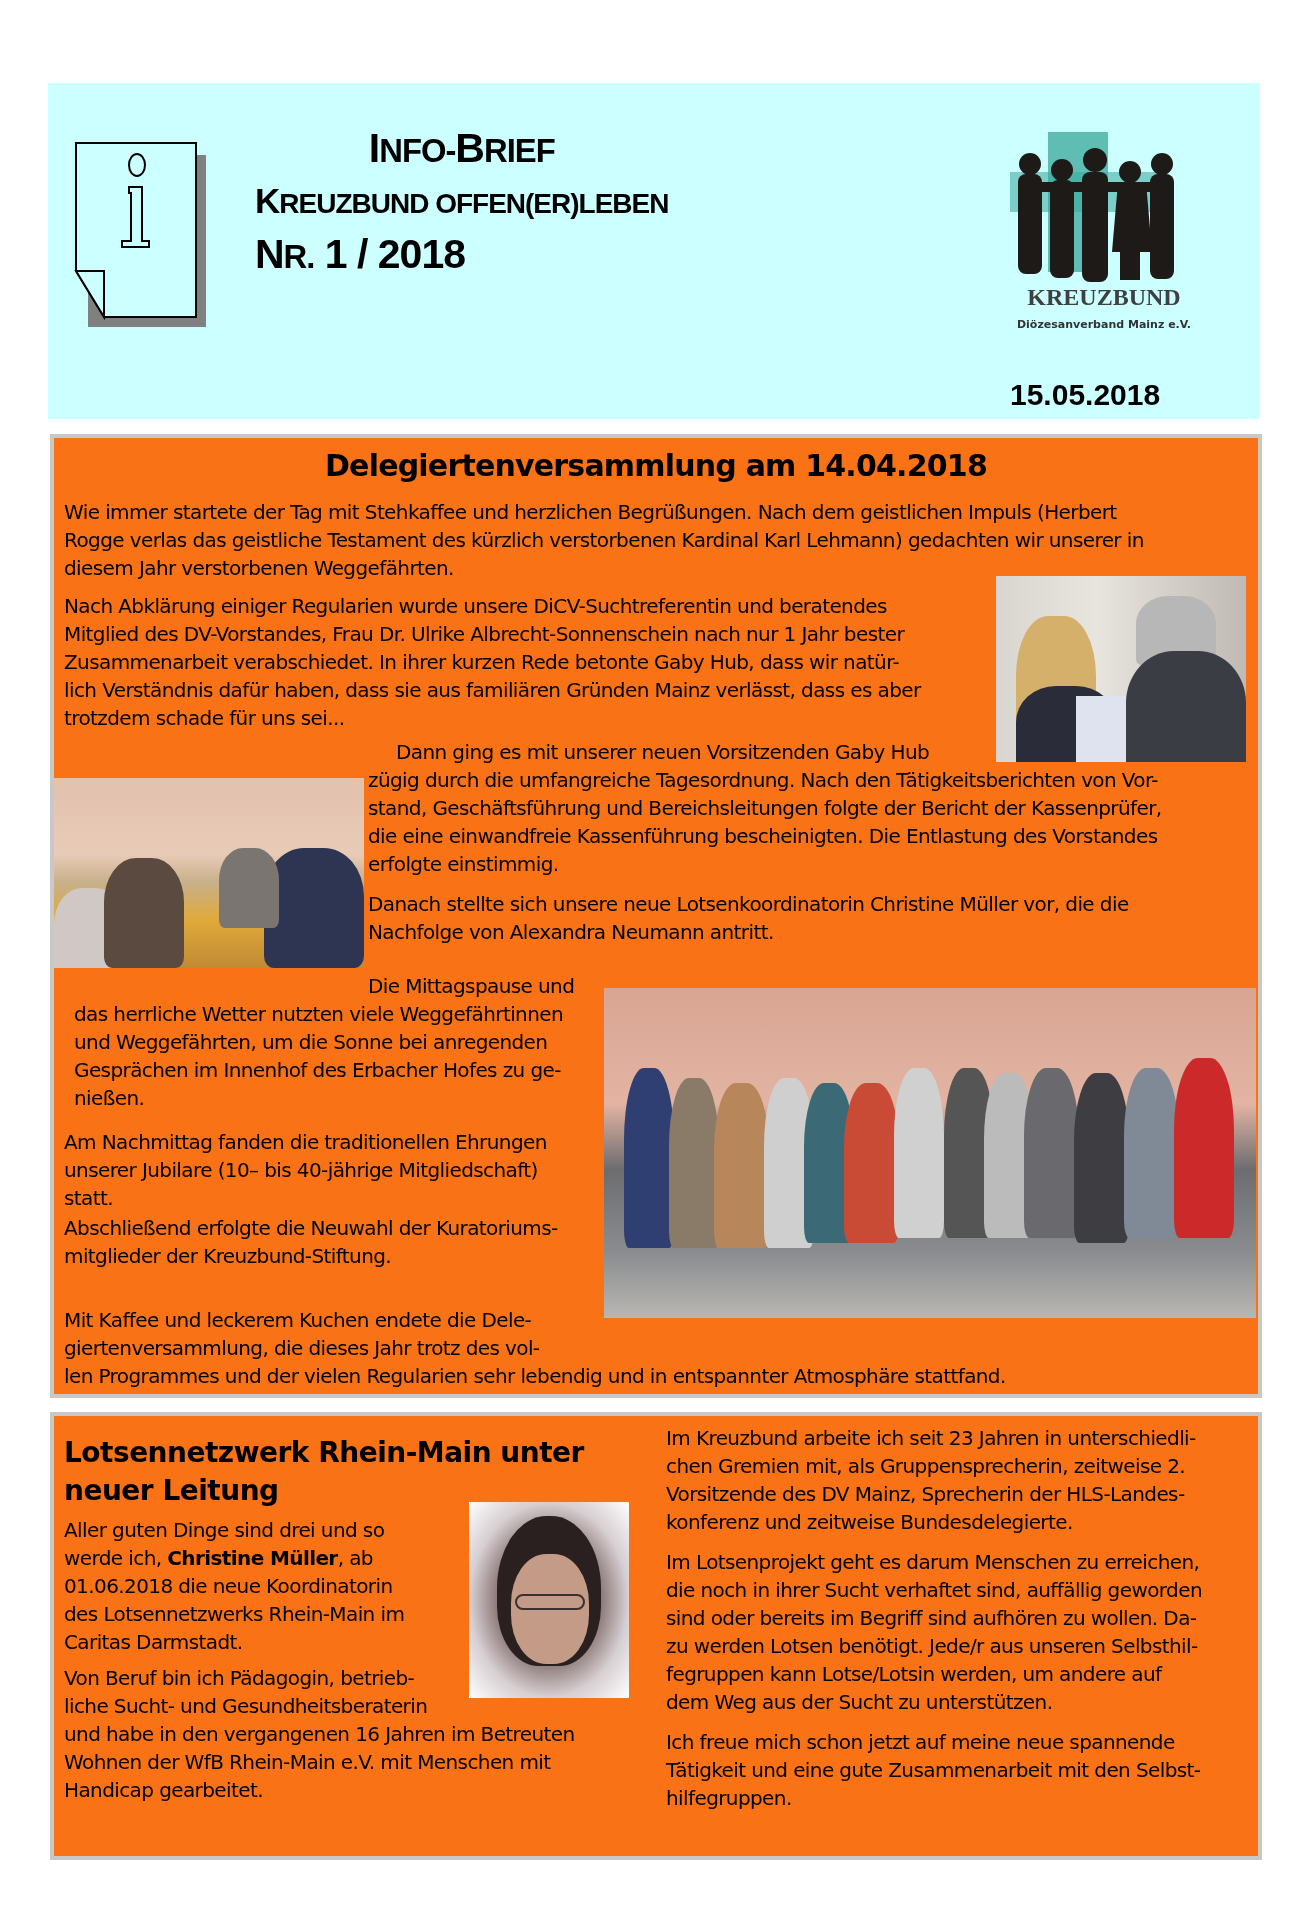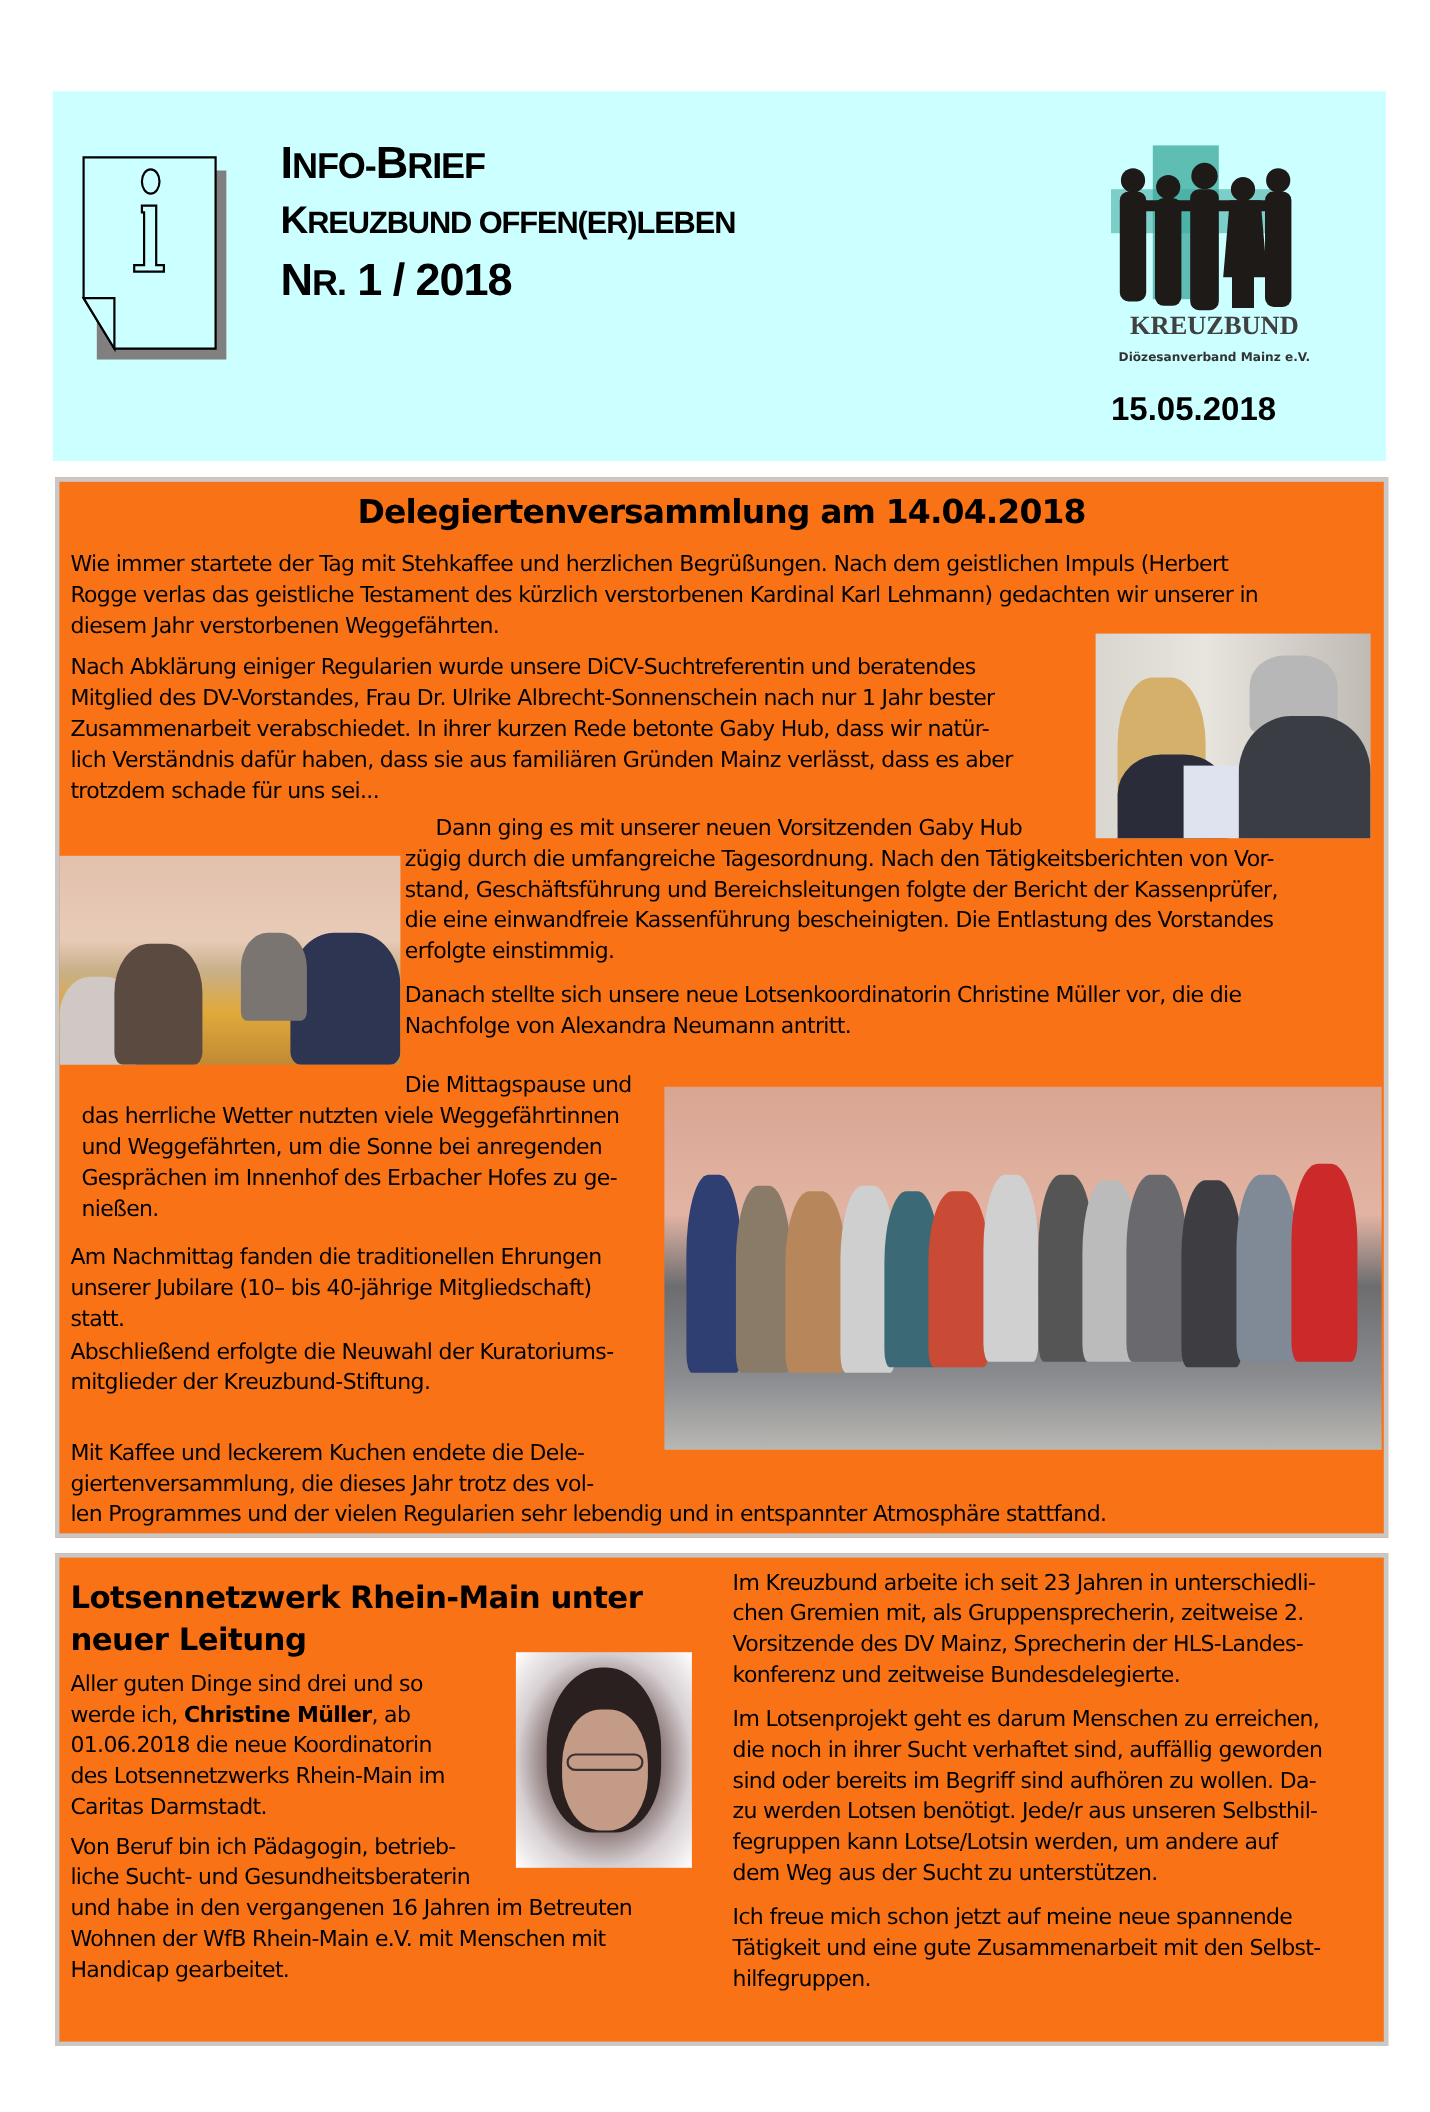--- a/index.html
+++ b/index.html
@@ -8,7 +8,7 @@
   .header-box { position:absolute; left:48px; top:83px; width:1212px; height:336px; background:#ccffff; }
   .info-icon { position:absolute; left:74px; top:141px; width:132px; height:186px; }
   .title-block { position:absolute; left:255px; top:128px; font-family:"Liberation Sans", sans-serif; font-weight:bold; line-height:1; letter-spacing:-1px; }
-  .t1 { font-size:41px; margin-bottom:14px; }
+  .t1 { font-size:41px; margin-bottom:14px;text-align:center; }
   .t2 { font-size:35px; margin-bottom:16px; }
   .t3 { font-size:41px; }
   .sc-small { font-size:0.8em; }

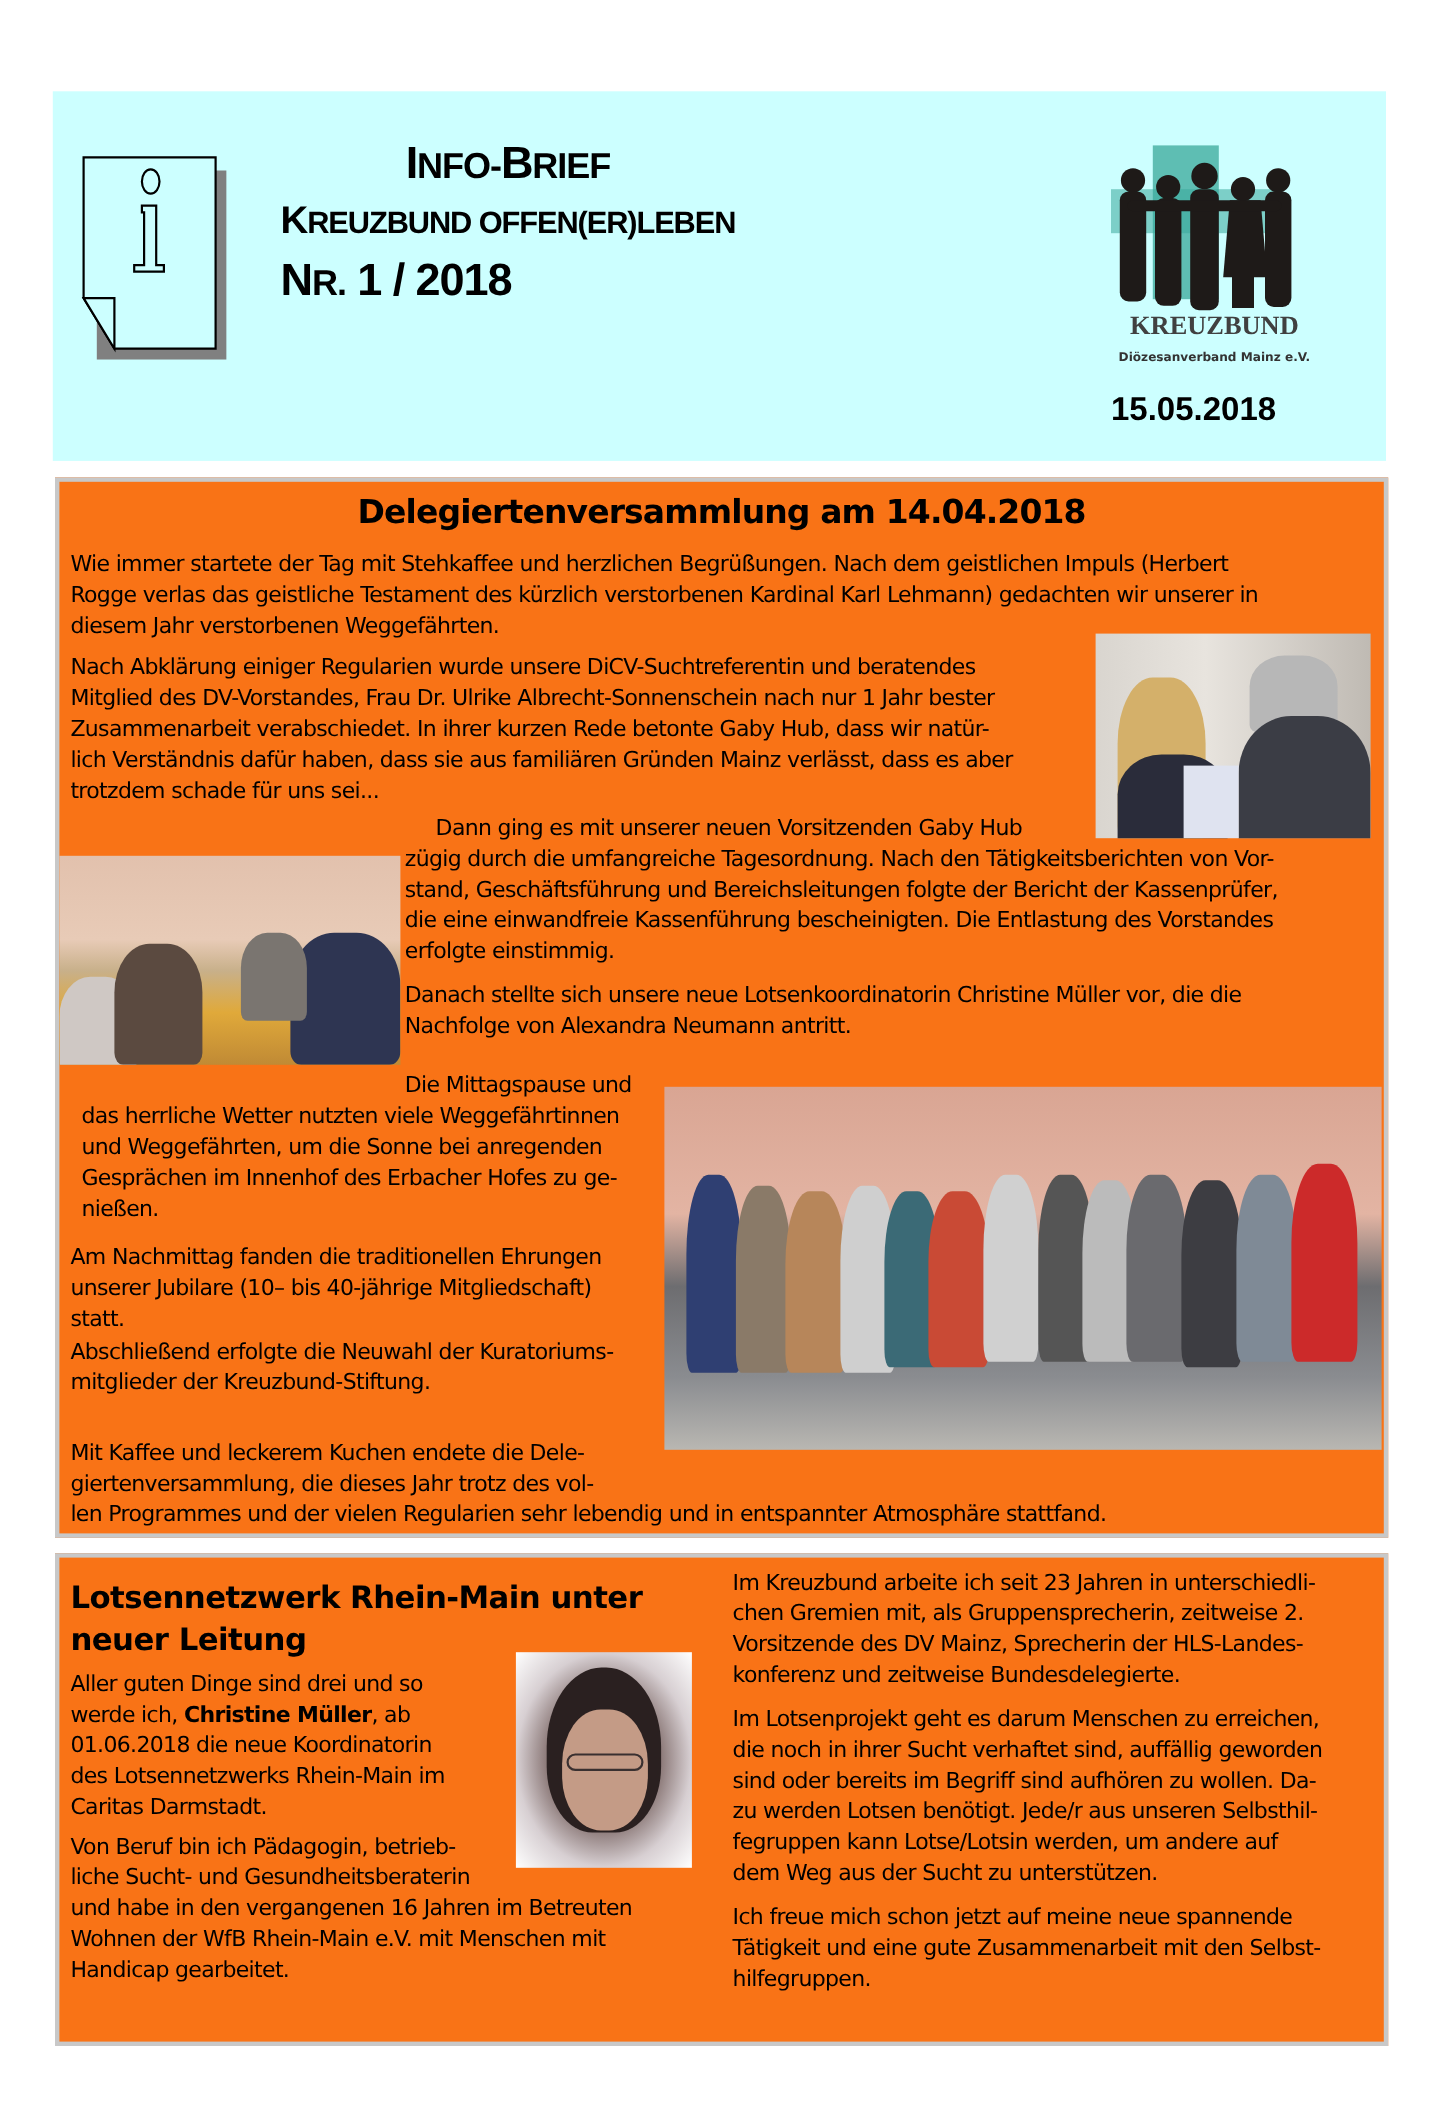--- a/index.html
+++ b/index.html
@@ -15,7 +15,7 @@
   .logo { position:absolute; left:1000px; top:132px; width:210px; height:200px; }
   .logo-name { position:absolute; left:1006px; top:284px; width:196px; text-align:center; font-family:"Liberation Serif", serif; font-weight:bold; font-size:24px; color:#404040; }
   .logo-sub { position:absolute; left:994px; top:318px; width:220px; text-align:center; font-family:"DejaVu Sans", sans-serif; font-weight:bold; font-size:11px; color:#333; }
-  .date { position:absolute; left:1010px; top:356px; font-family:"Liberation Sans", sans-serif; font-weight:bold; font-size:30px; }
+  .date { position:absolute; left:1010px; top:378px; font-family:"Liberation Sans", sans-serif; font-weight:bold; font-size:30px; }
 
   .section { position:absolute; background:#f97316; border:4px solid #c8c8c8; box-sizing:border-box; }
   .sec1 { left:50px; top:434px; width:1212px; height:964px; }

